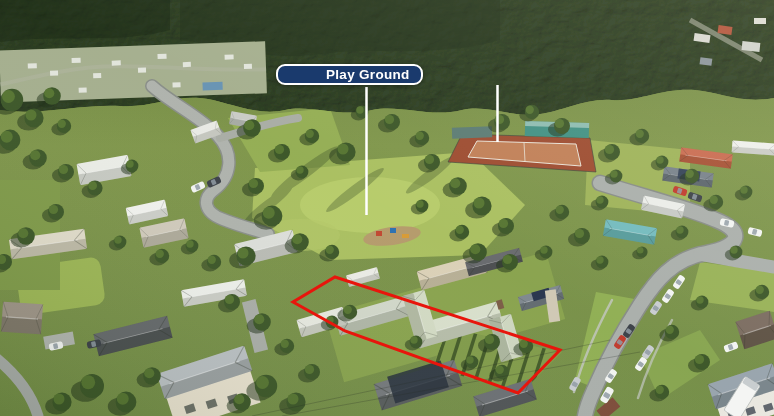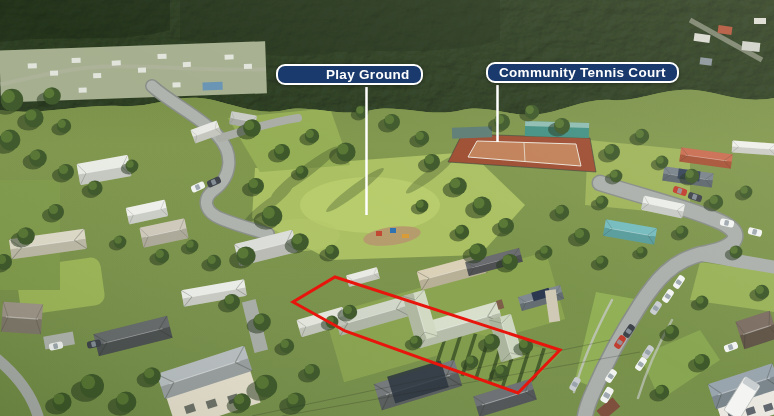--- a/index.html
+++ b/index.html
@@ -352,9 +352,6 @@
 <div class="flag playground">
   <span>Play Ground</span>
 </div>
-<div class="flag tennis">
-  <span>Community Tennis Court</span>
 </div>
-</div>
 
 </body></html>

